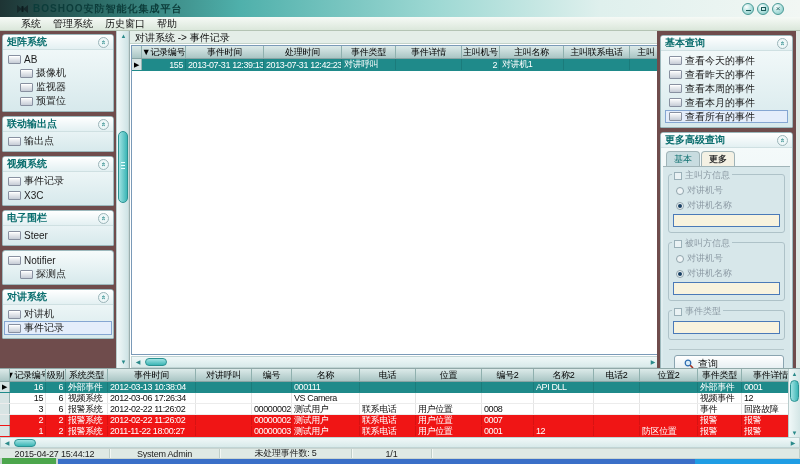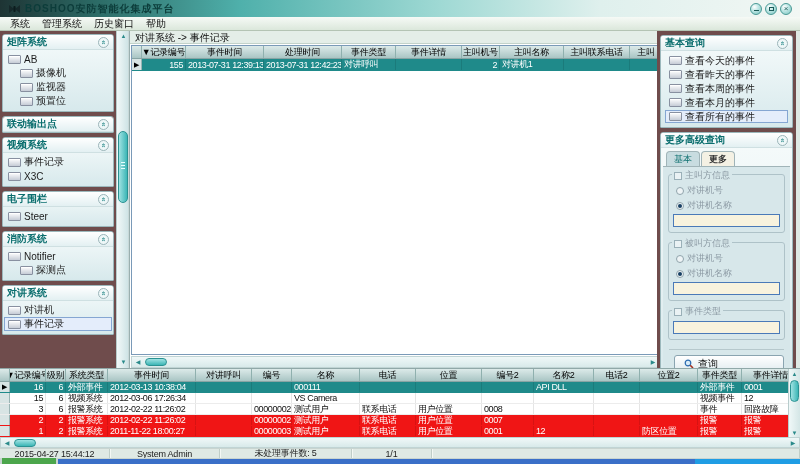--- a/index.html
+++ b/index.html
@@ -8,7 +8,7 @@
 .window{position:relative;width:800px;height:464px;background:#dfe9e4;overflow:hidden}
 
 
-.titlebar{position:absolute;top:0;left:0;right:0;height:17px;display:flex;align-items:center;padding:0 8px;
+.titlebar{position:absolute;top:0;left:0;right:0;height:17px;display:flex;align-items:center;padding:0 16px;
  background:linear-gradient(90deg,#1e3434 0%,#2c6b66 12%,#4fb0ab 30%,#9fd9d4 55%,#dff0ed 75%,#f2f7f4 100%)}
 .logo{width:13px;height:12px;margin-right:4px;flex:0 0 auto}
 .title-text{font-size:10px;font-weight:bold;color:#0c3c3a;letter-spacing:1px;white-space:nowrap}

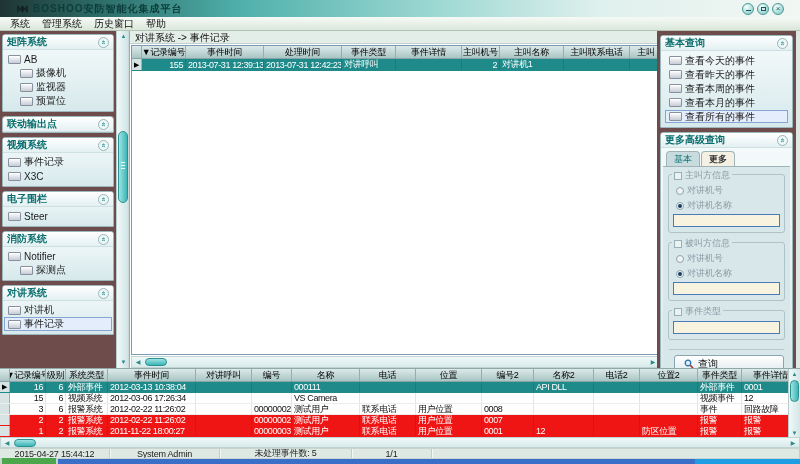--- a/index.html
+++ b/index.html
@@ -19,7 +19,7 @@
 .wb-max-g{width:5px;height:4px;border:1px solid currentColor}
 
 
-.menubar{position:absolute;top:17px;left:0;right:0;height:14px;display:flex;align-items:center;gap:2px;padding:0 5px;
+.menubar{position:absolute;top:17px;left:0;right:0;height:14px;display:flex;align-items:center;gap:2px;padding:0 16px;
  background:linear-gradient(#f6faf6,#dbe7db);border-bottom:1px solid #b4c4b4;font-size:10px;color:#111}
 .menu-item{padding:0 5px}
 

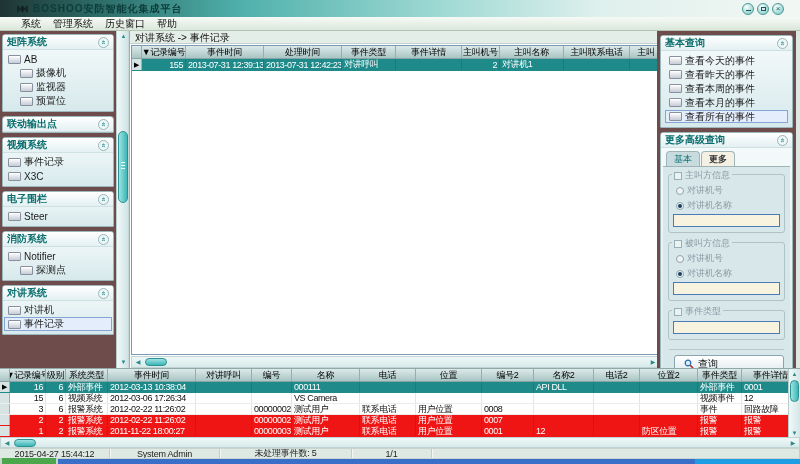--- a/index.html
+++ b/index.html
@@ -172,6 +172,12 @@
           <div class="group-header">
             <span>联动输出点</span>
             <span class="chev"></span>
+          </div>
+          <div class="side-items">
+            <div class="side-item">
+              <span class="mini-icon"></span>
+              <span>输出点</span>
+            </div>
           </div>
         </div>
         <div class="group">

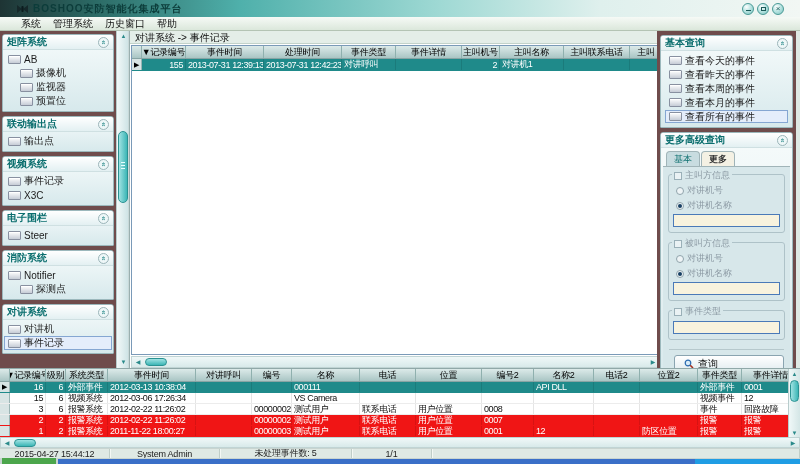--- a/index.html
+++ b/index.html
@@ -209,10 +209,6 @@
           </div>
         </div>
         <div class="group">
-          <div class="group-header">
-            <span>消防系统</span>
-            <span class="chev"></span>
-          </div>
           <div class="side-items">
             <div class="side-item">
               <span class="mini-icon"></span>

